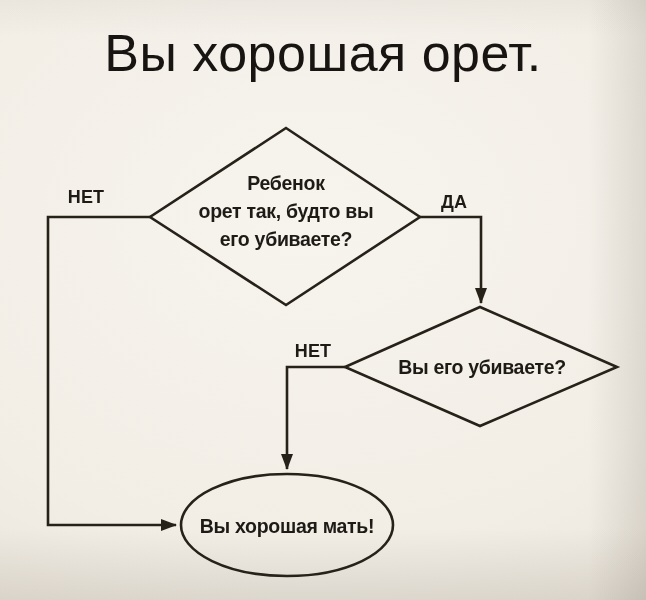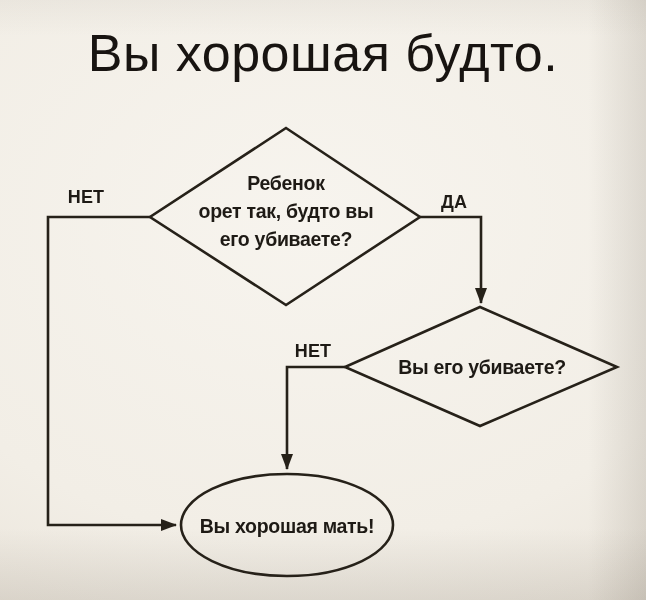--- a/index.html
+++ b/index.html
@@ -51,7 +51,7 @@
 
 <div class="photo">
 
-  <div class="title">Вы хорошая будто.</div>
+  <div class="title">Вы хорошая орет.</div>
 
   <svg class="flowchart" width="646" height="600" viewBox="0 0 646 600">
     <defs>

